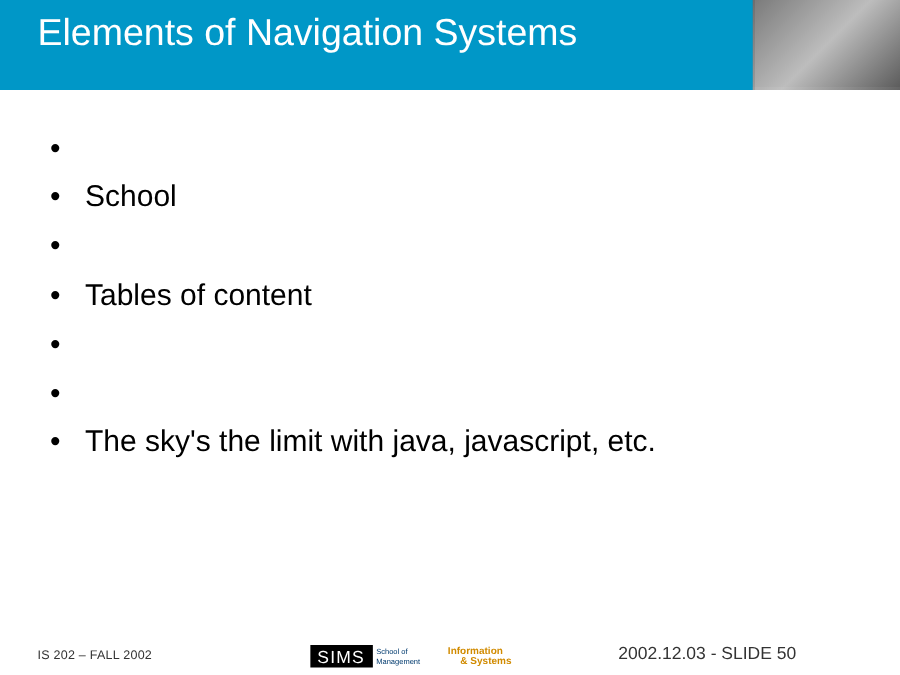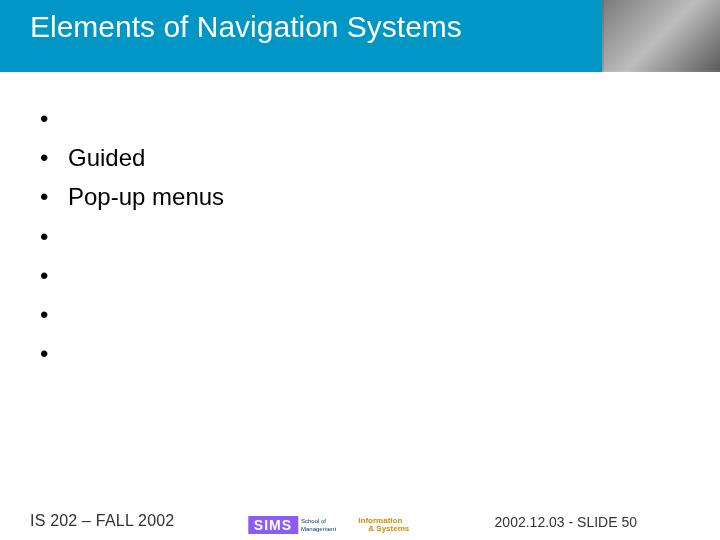--- a/index.html
+++ b/index.html
@@ -124,7 +124,7 @@
         </li>
       <li>
           <span class="dot">•</span>
-          <span>Guided</span>
+          <span>School</span>
         </li>
       <li>
           <span class="dot">•</span>

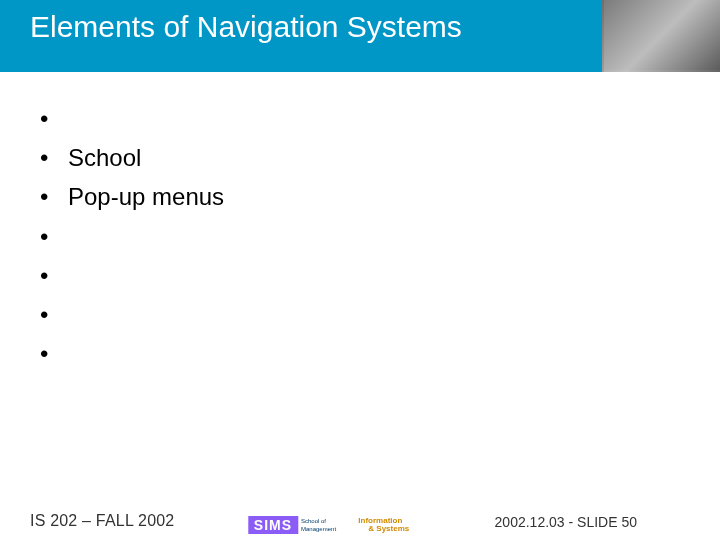--- a/index.html
+++ b/index.html
@@ -128,7 +128,6 @@
         </li>
       <li>
           <span class="dot">•</span>
-          <span>Pop-up menus</span>
         </li>
       <li>
           <span class="dot">•</span>

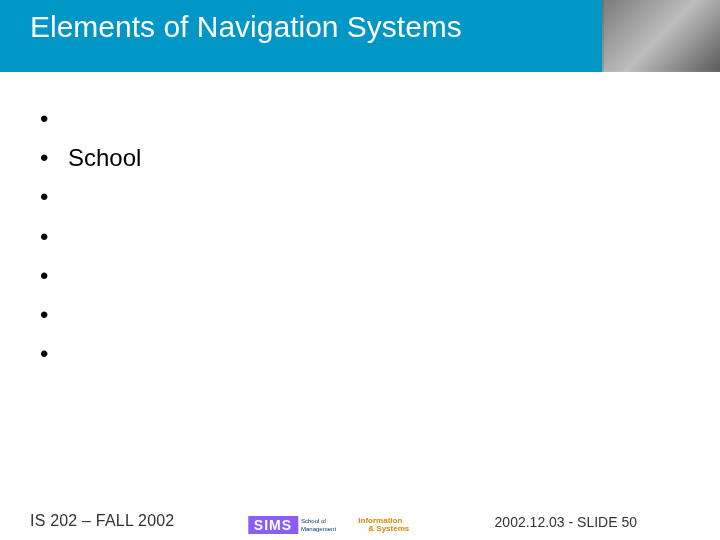--- a/index.html
+++ b/index.html
@@ -131,6 +131,7 @@
         </li>
       <li>
           <span class="dot">•</span>
+          <span>Tables of content</span>
         </li>
       <li>
           <span class="dot">•</span>

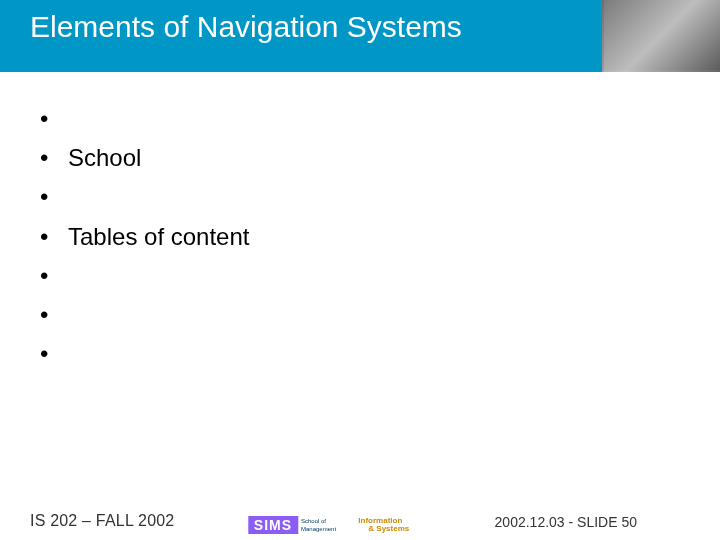--- a/index.html
+++ b/index.html
@@ -141,6 +141,7 @@
         </li>
       <li>
           <span class="dot">•</span>
+          <span>The sky's the limit with java, javascript, etc.</span>
         </li>
     </ul>
   </div>

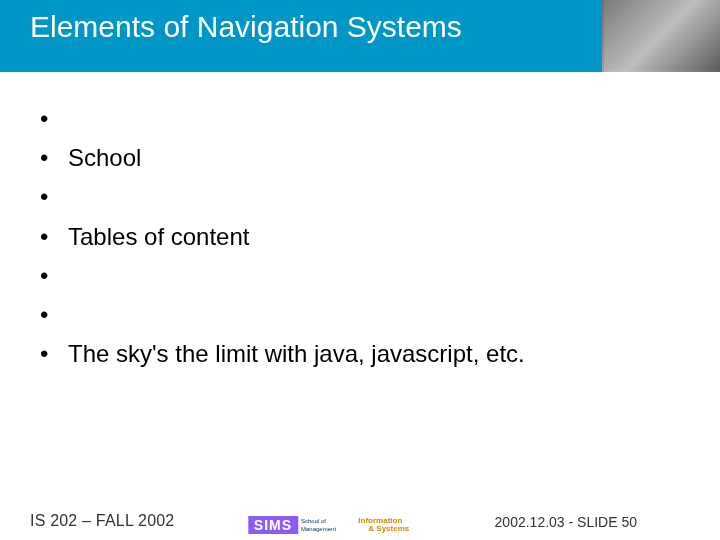--- a/index.html
+++ b/index.html
@@ -70,7 +70,7 @@
     position: absolute;
     left: 30px;
     bottom: 10px;
-    font-size: 16px;
+    font-size: 10px;
     color: #333;
     letter-spacing: 0.2px;
   }

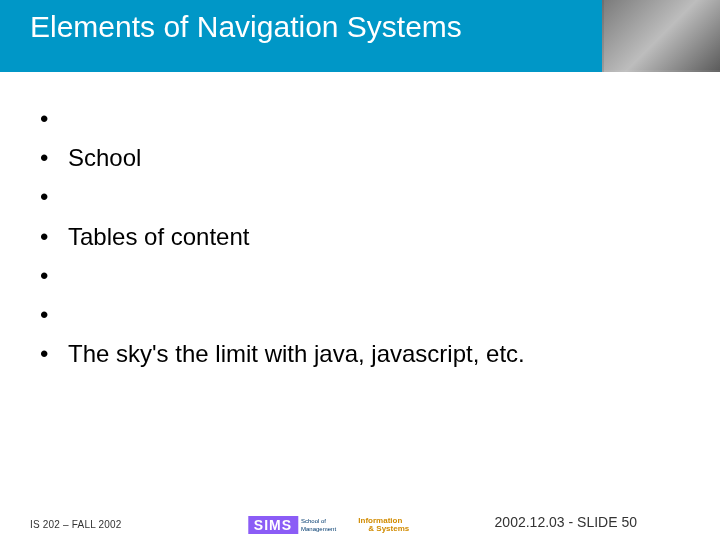--- a/index.html
+++ b/index.html
@@ -91,9 +91,9 @@
     gap: 3px;
   }
   .sims-block {
-    background: #8b5cf6;
+    background: #000000;
     color: #fff;
-    font-weight: bold;
+    font-weight: normal;
     font-size: 14px;
     padding: 1px 6px;
     letter-spacing: 1px;

